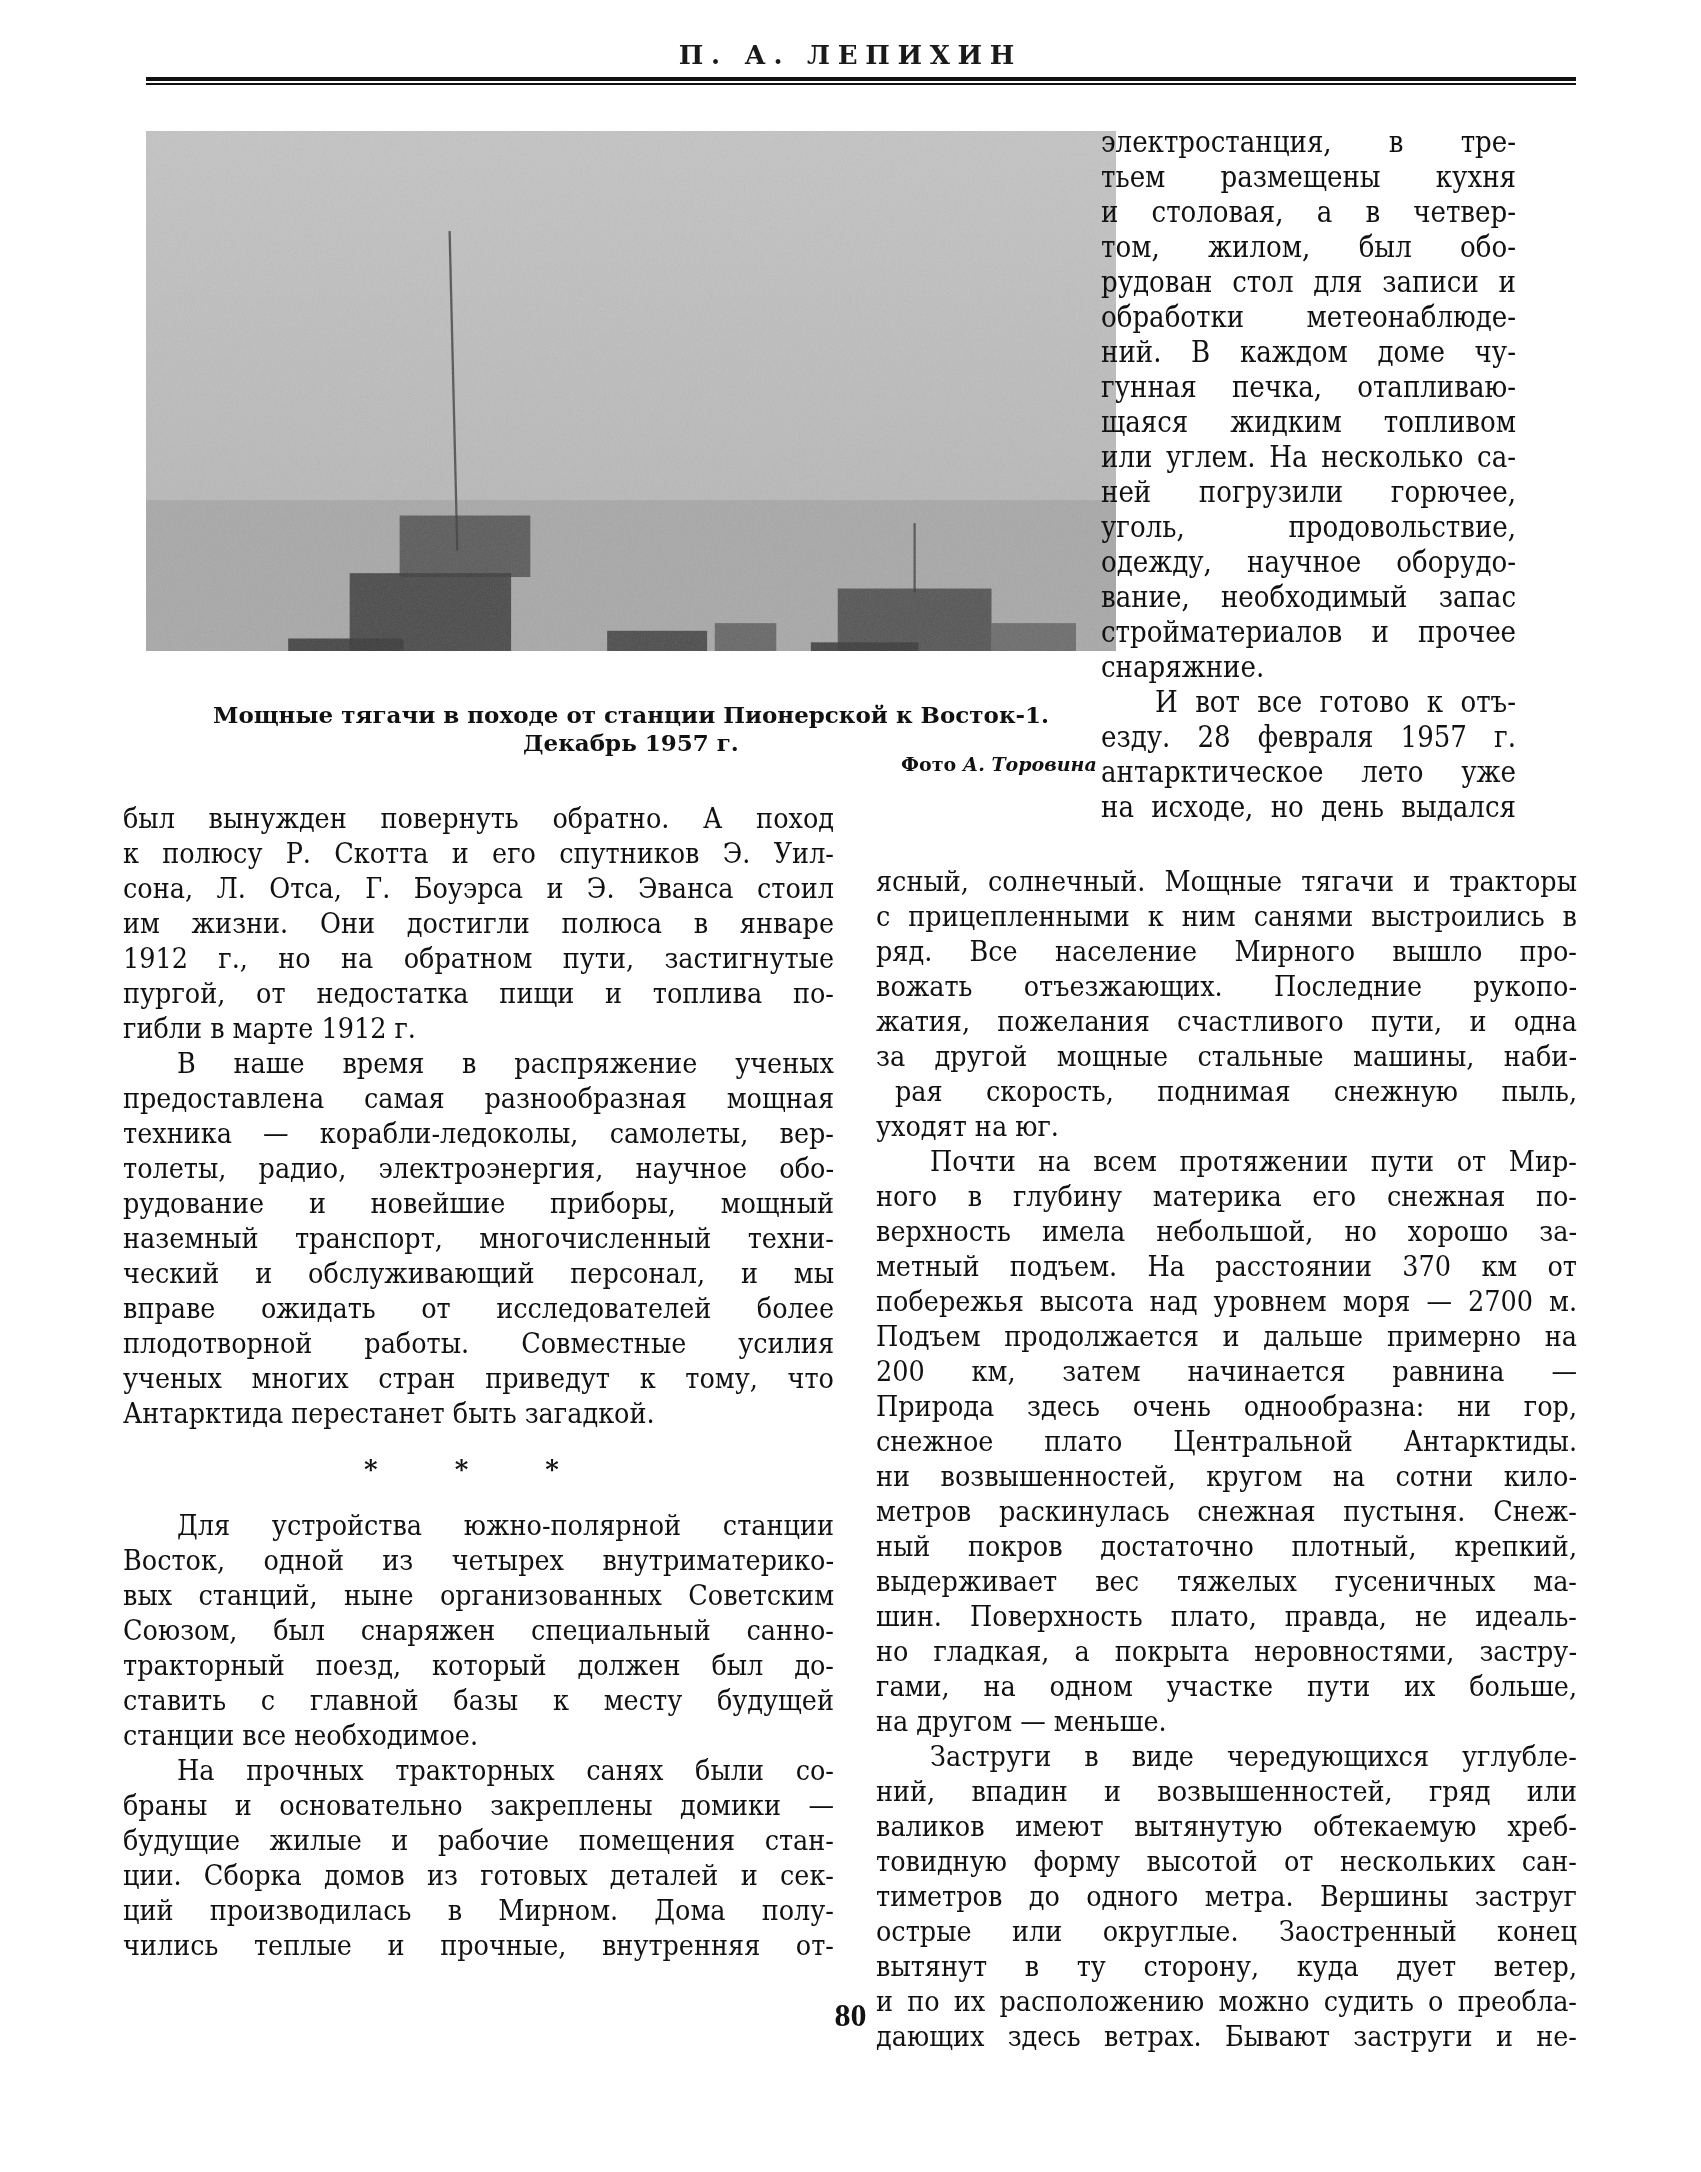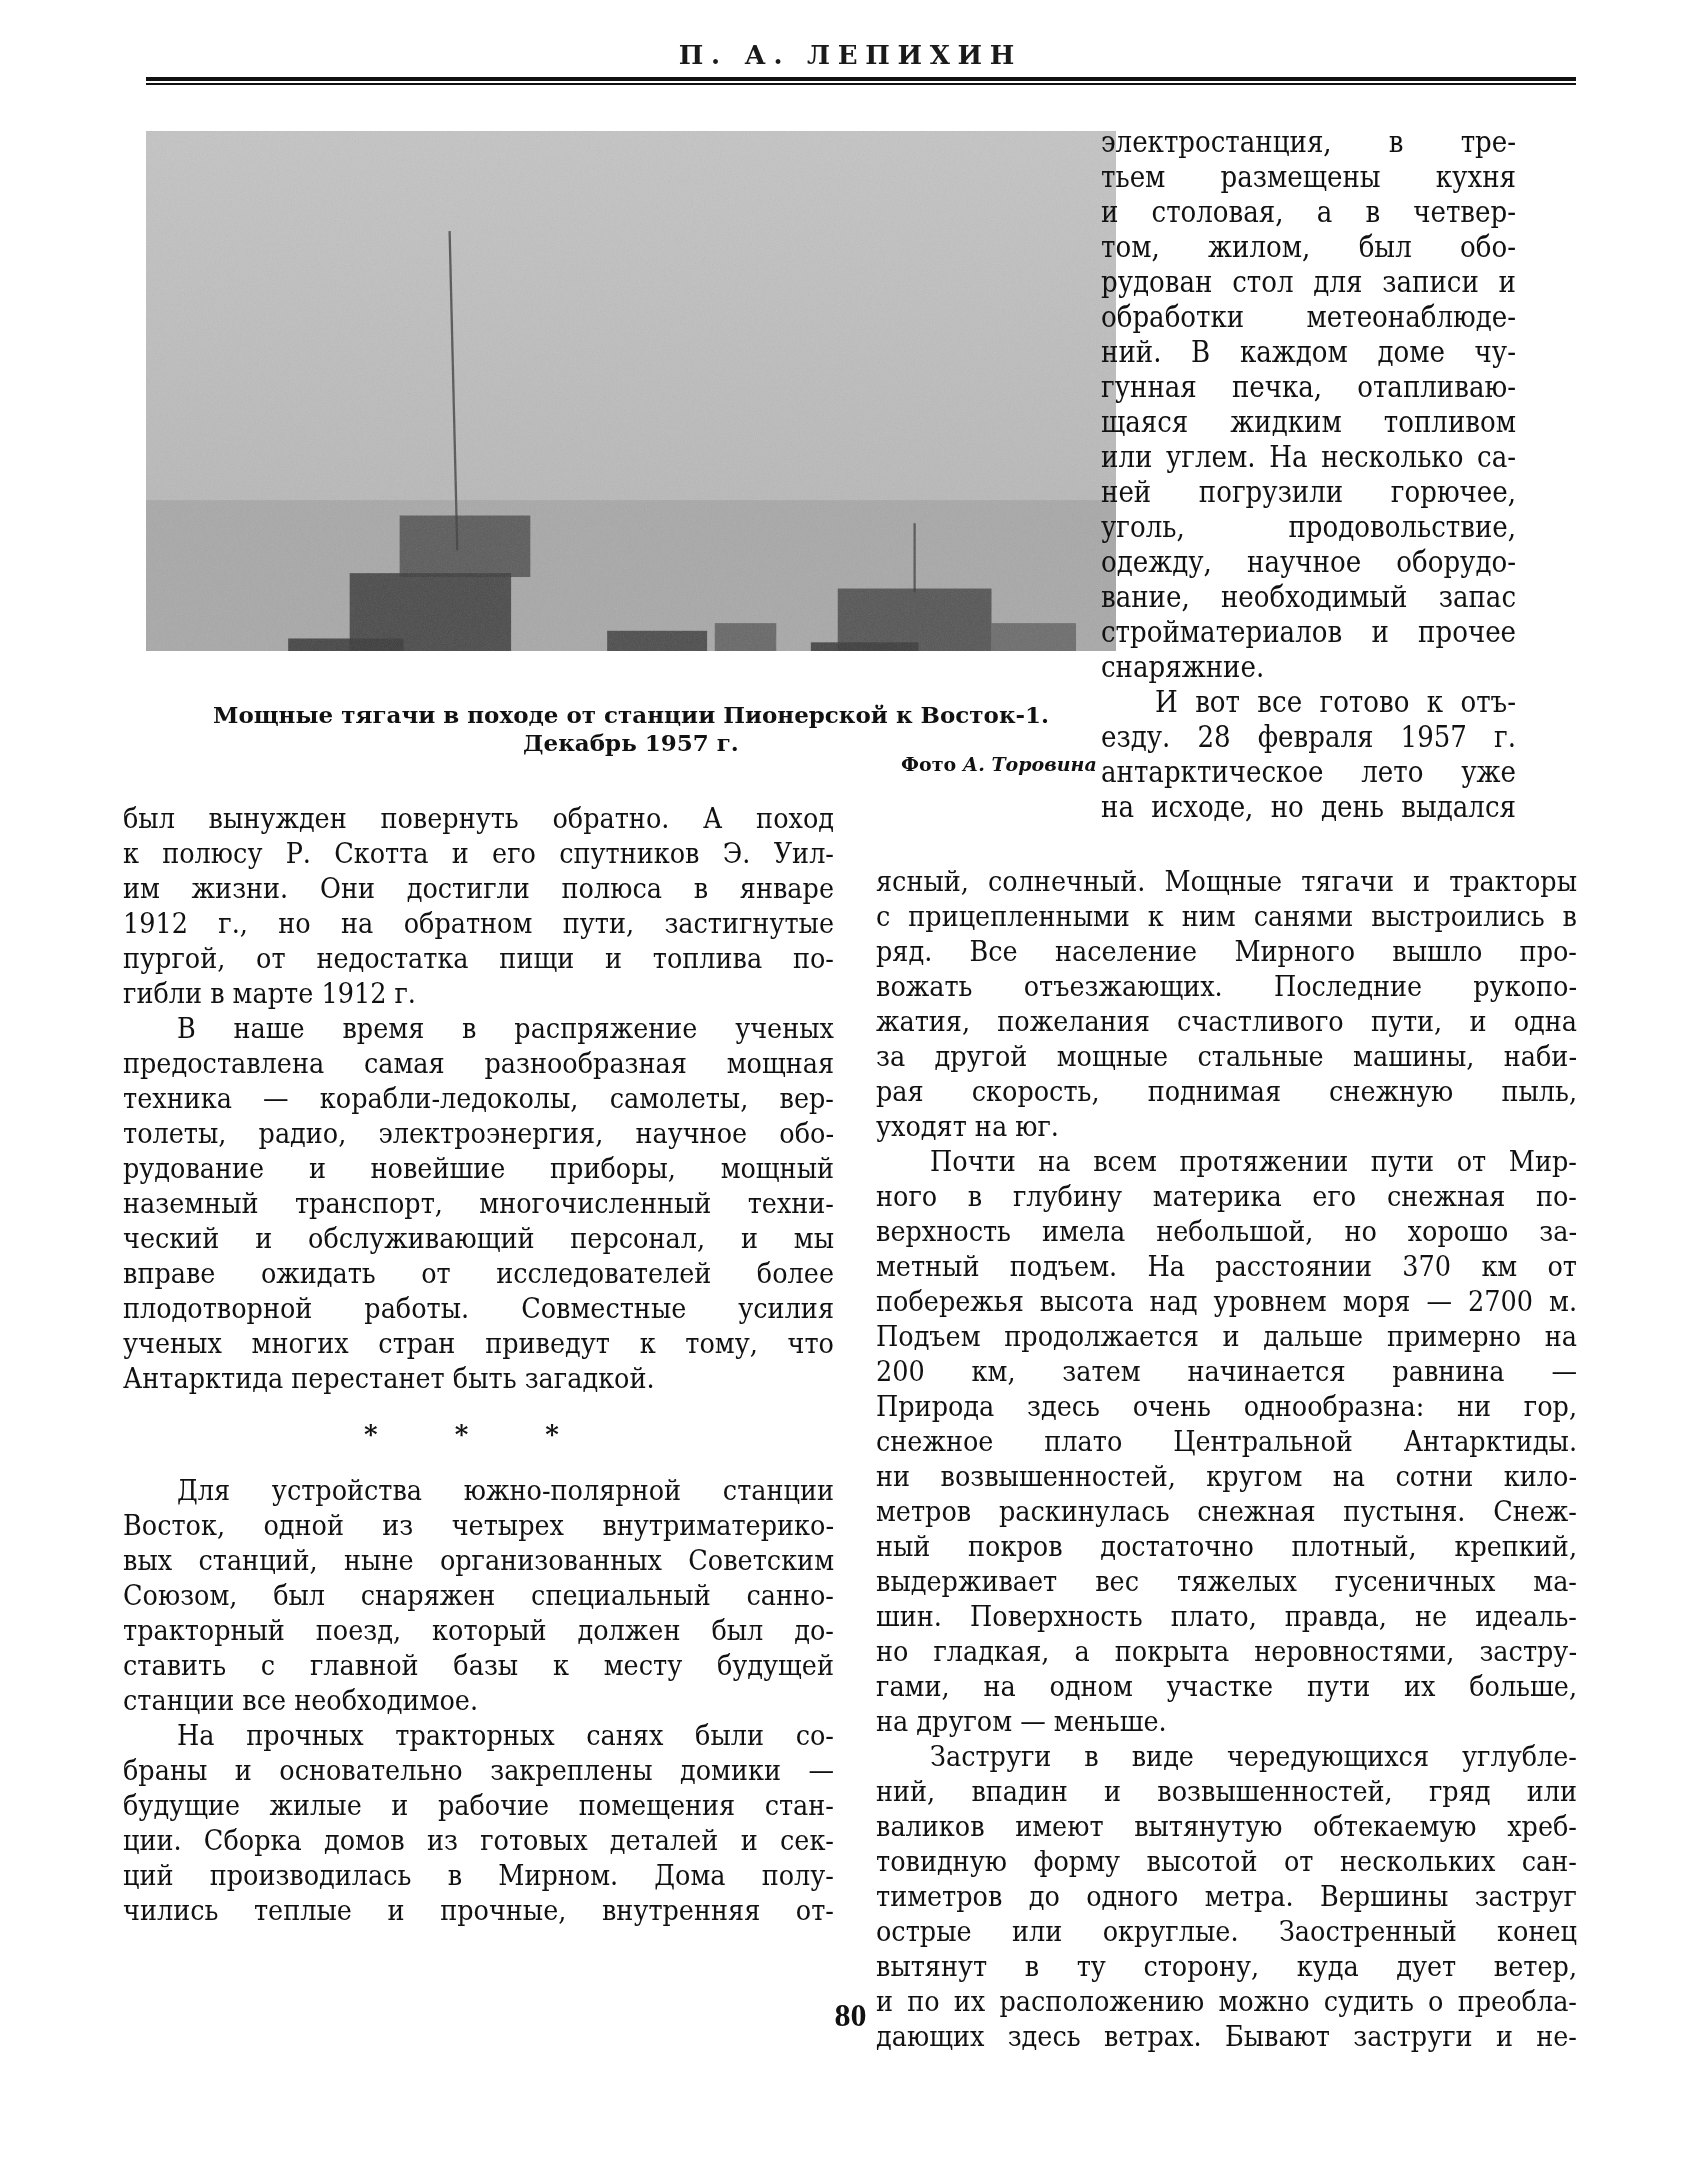--- a/index.html
+++ b/index.html
@@ -124,6 +124,7 @@
   <div>
     <span class="line" style="display: block;">был вынужден повернуть обратно. А поход</span>
     <span class="line" style="display: block;">к полюсу Р. Скотта и его спутников Э. Уил-</span>
+    <span class="line" style="display: block;">сона, Л. Отса, Г. Боуэрса и Э. Эванса стоил</span>
     <span class="line" style="display: block;">им жизни. Они достигли полюса в январе</span>
     <span class="line" style="display: block;">1912 г., но на обратном пути, застигнутые</span>
     <span class="line" style="display: block;">пургой, от недостатка пищи и топлива по-</span>

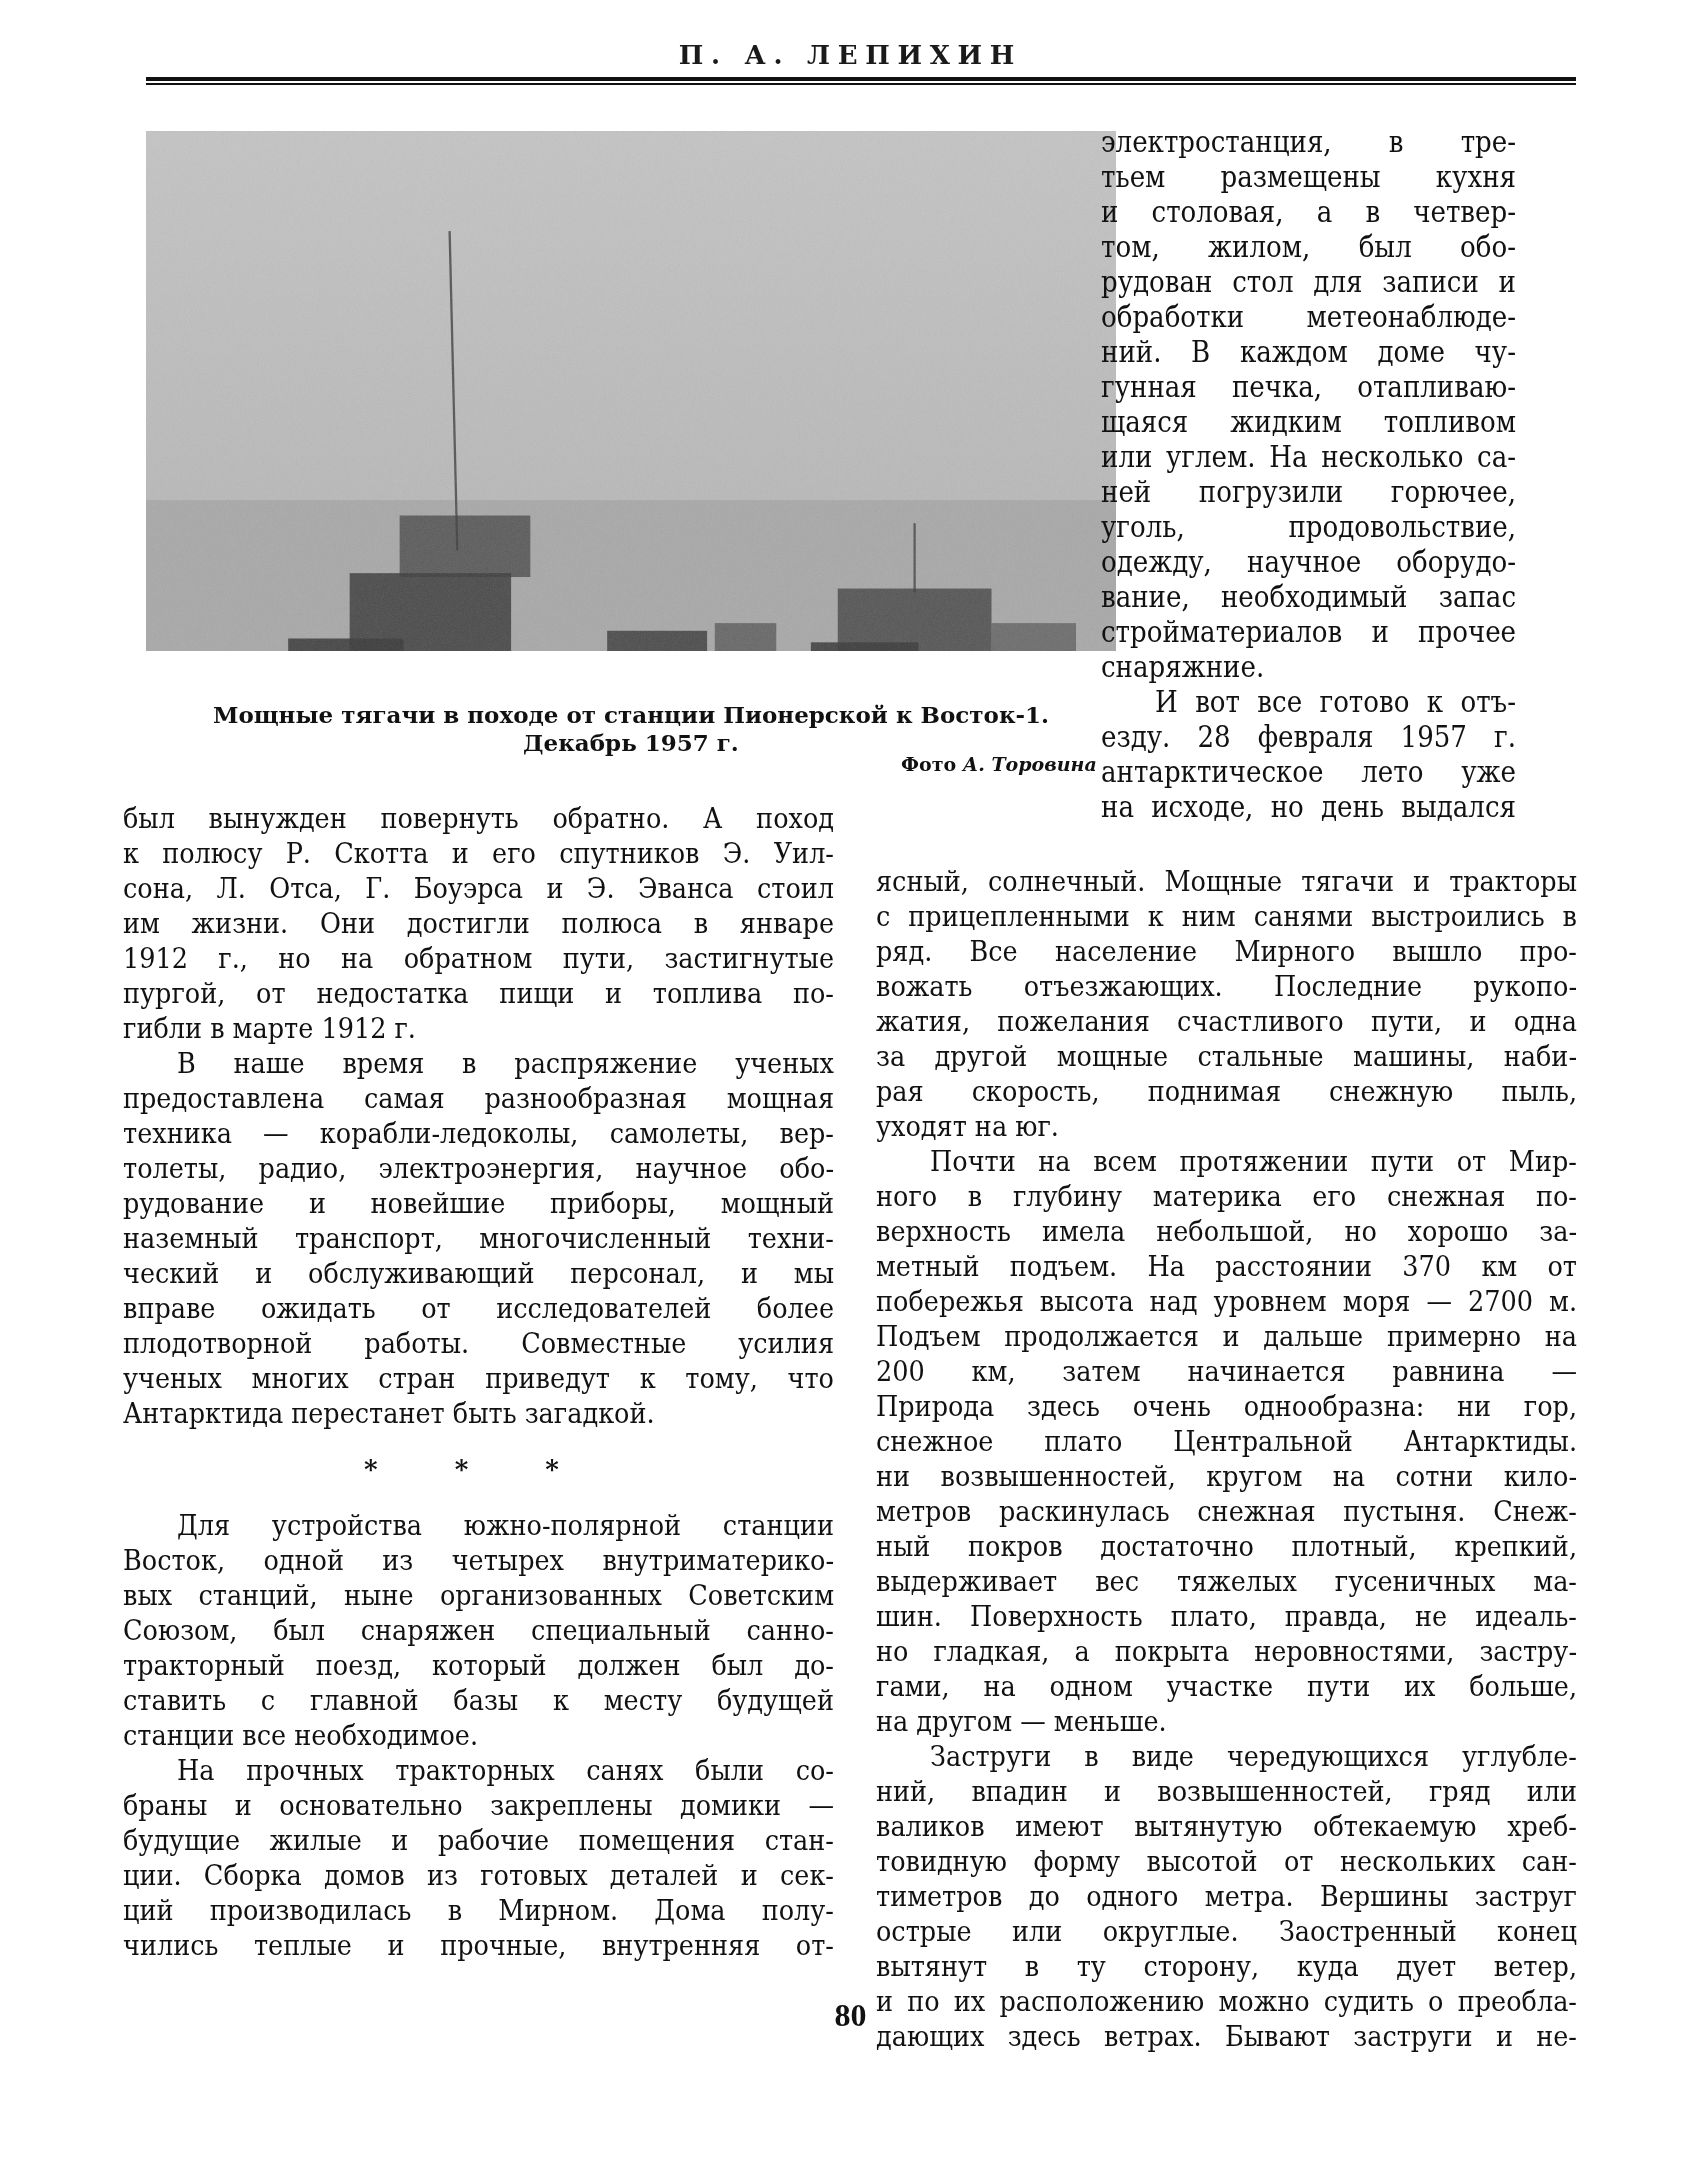--- a/index.html
+++ b/index.html
@@ -171,7 +171,7 @@
     <span class="line" style="display: block;">вожать отъезжающих. Последние рукопо-</span>
     <span class="line" style="display: block;">жатия, пожелания счастливого пути, и одна</span>
     <span class="line" style="display: block;">за другой мощные стальные машины, наби-</span>
-    <span class="line" style="display: block;">рая скорость, поднимая снежную пыль,</span>
+    <span class="line" style="display: block; margin-left: 19px;">рая скорость, поднимая снежную пыль,</span>
     <span class="line last" style="display: block;">уходят на юг.</span>
   </div>
   <div>

